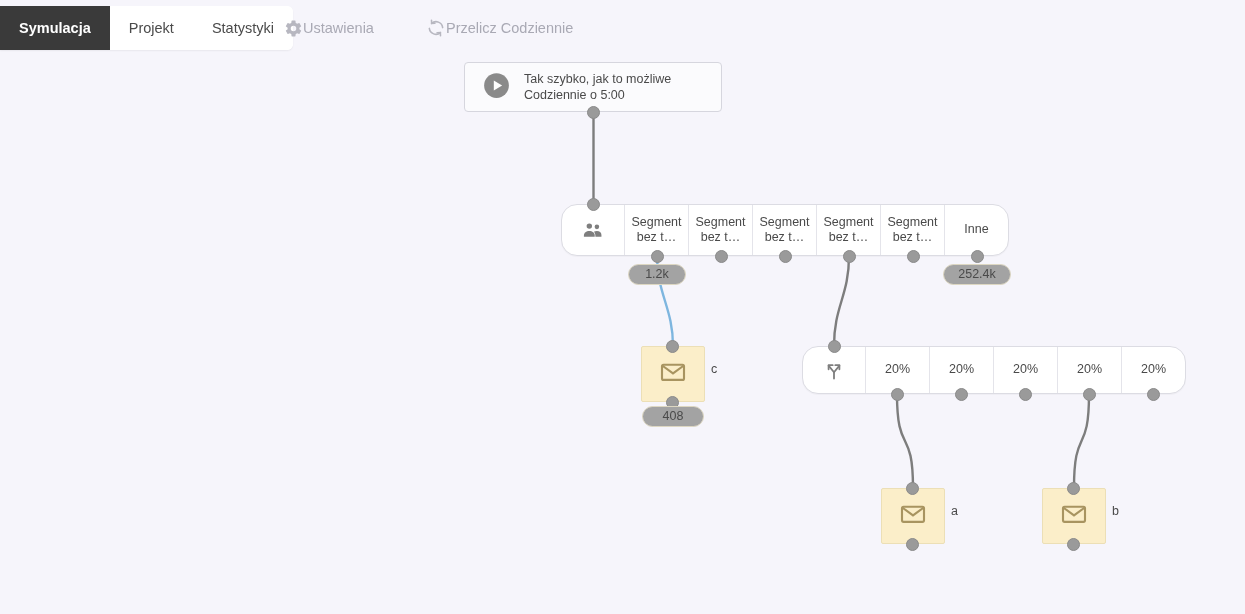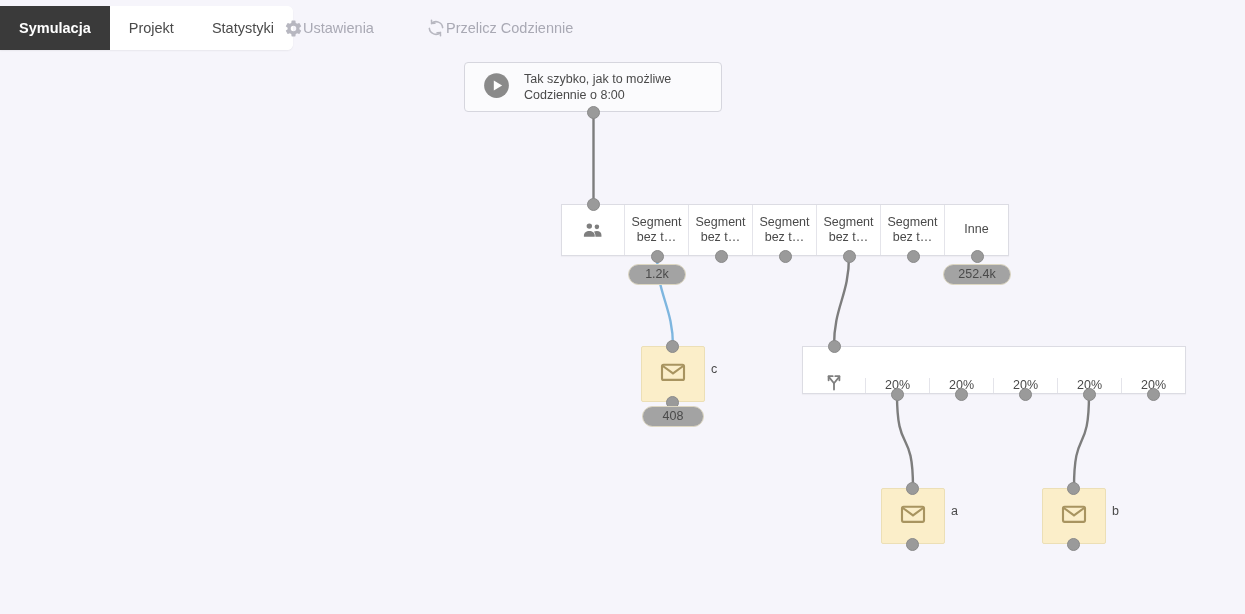--- a/index.html
+++ b/index.html
@@ -156,7 +156,7 @@
     </span>
     <div class="txt">
       <div>Tak szybko, jak to możliwe</div>
-      <div>Codziennie o 8:00</div>
+      <div>Codziennie o 5:00</div>
     </div>
   </div>
   <div class="dot" style="left:587px;top:50px;"></div>

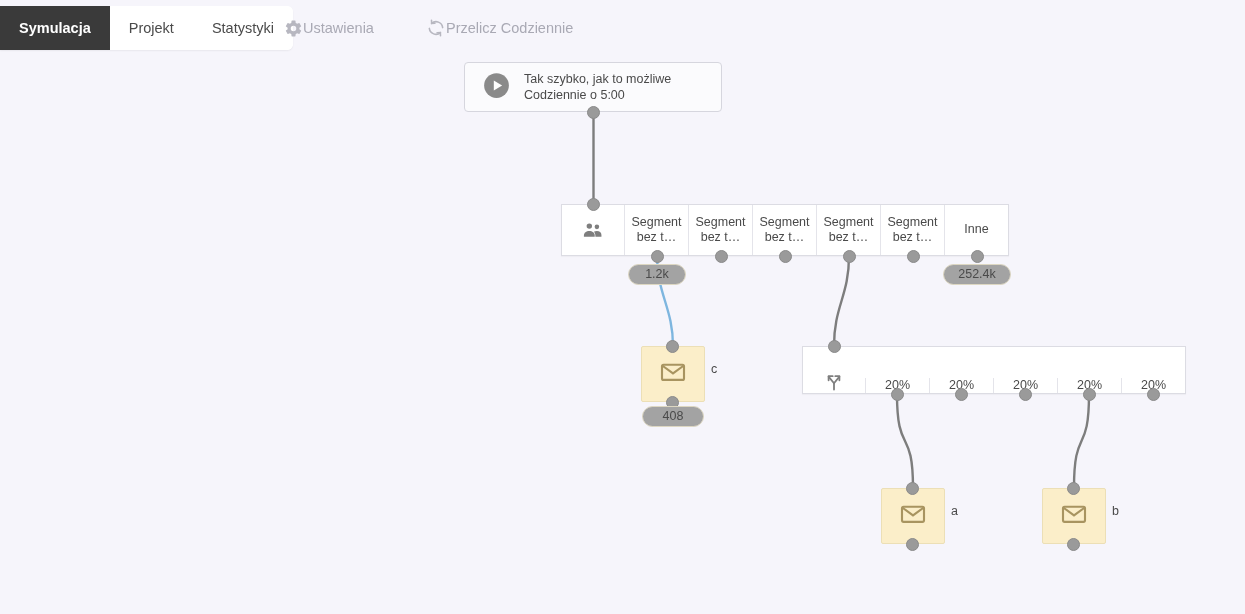--- a/index.html
+++ b/index.html
@@ -58,7 +58,7 @@
 
   
   .bar{
-    background:#ffffff;border:1px solid #dcdce3;border-radius:0;
+    background:#ffffff;border:1px solid #dcdce3;border-radius:16px;
     display:flex;align-items:stretch;box-sizing:border-box;
     box-shadow:0 1px 1px rgba(0,0,0,.03);
   }

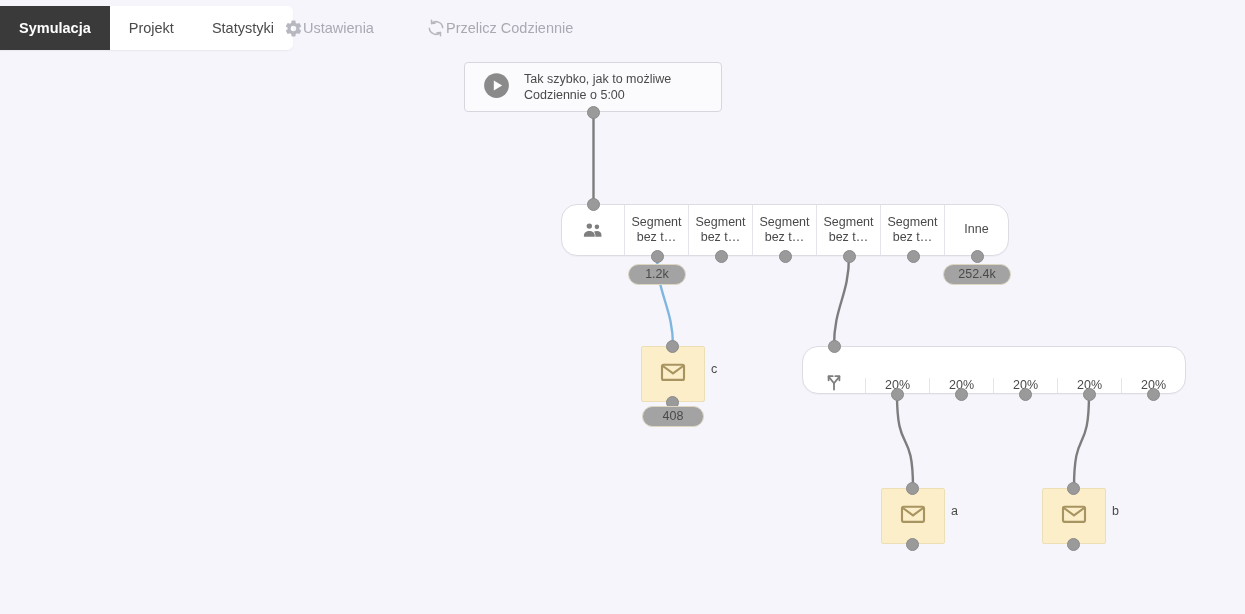--- a/index.html
+++ b/index.html
@@ -218,7 +218,7 @@
   <div class="nodelabel" style="left:711px;top:306px;">c</div>
   <div class="badge" style="left:642px;top:350px;width:62px;">408</div>
 
-  <div class="node bar" style="left:802px;top:290px;width:384px;height:48px;align-items:flex-end;">
+  <div class="node bar" style="left:802px;top:290px;width:384px;height:48px;">
     <div class="iconcell">
       <svg width="24" height="24" viewBox="0 0 24 24" fill="none" stroke="#7e7e7e" stroke-width="1.8" stroke-linecap="round" stroke-linejoin="round">
         <path d="M12 20.5v-6.3L6.6 7.6"></path>

